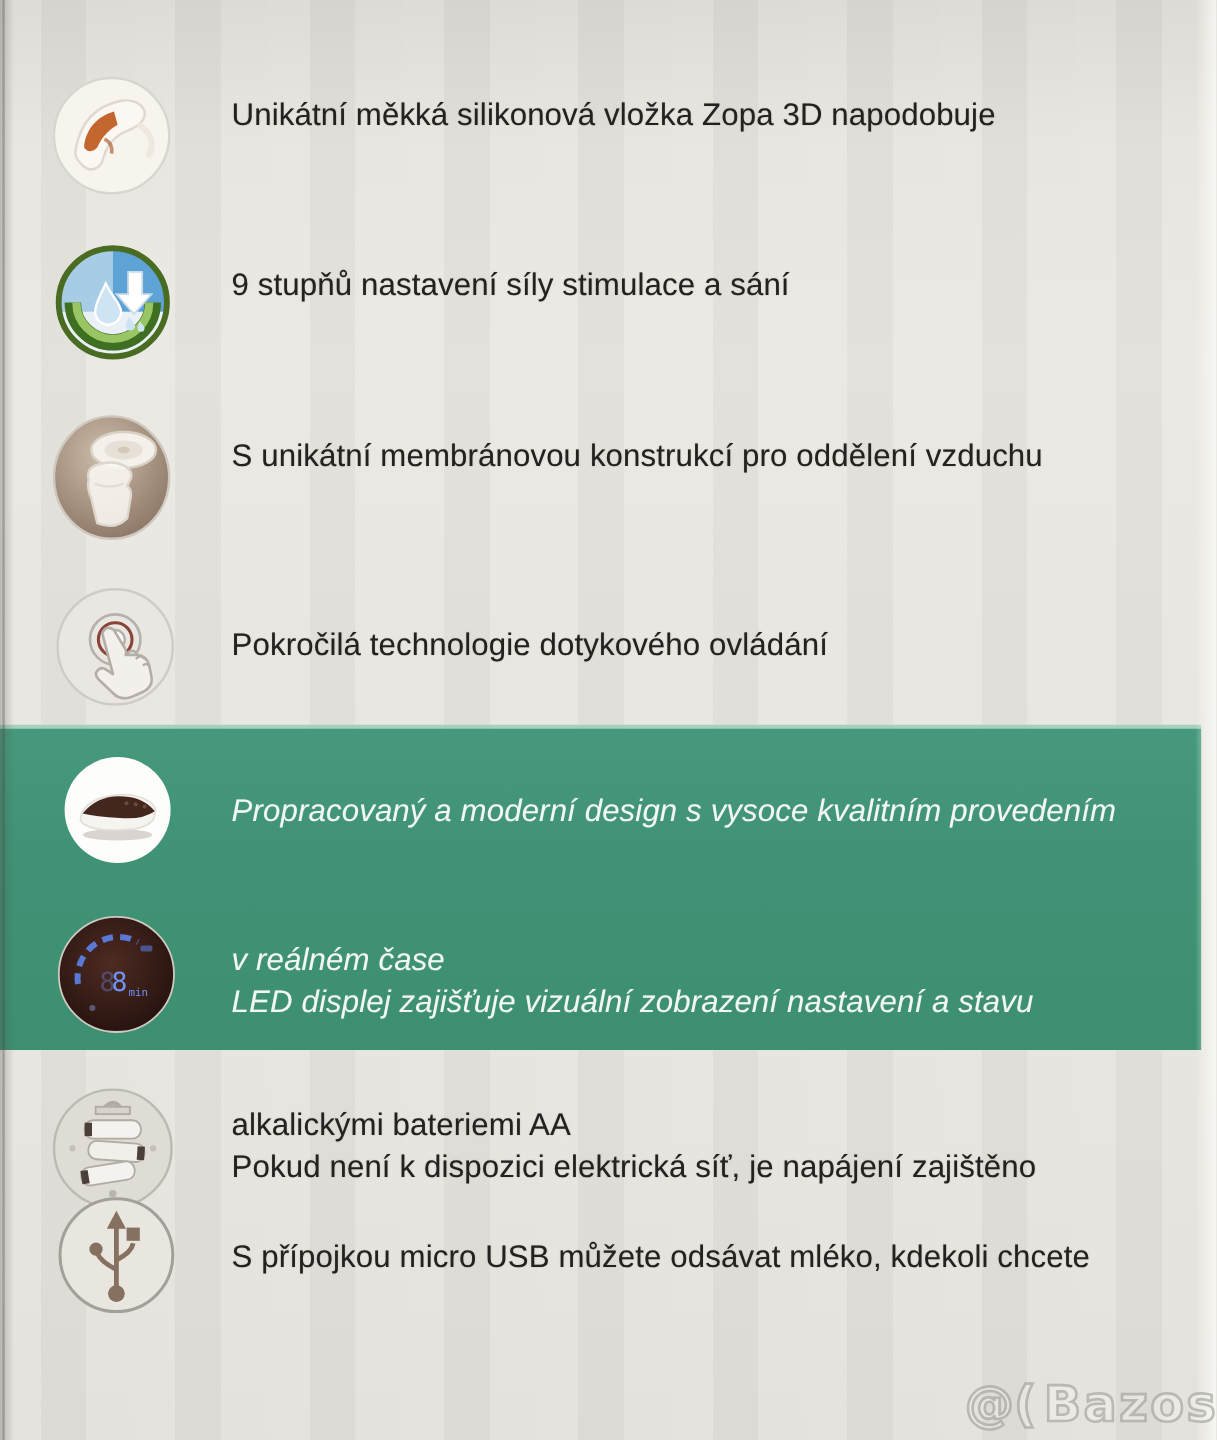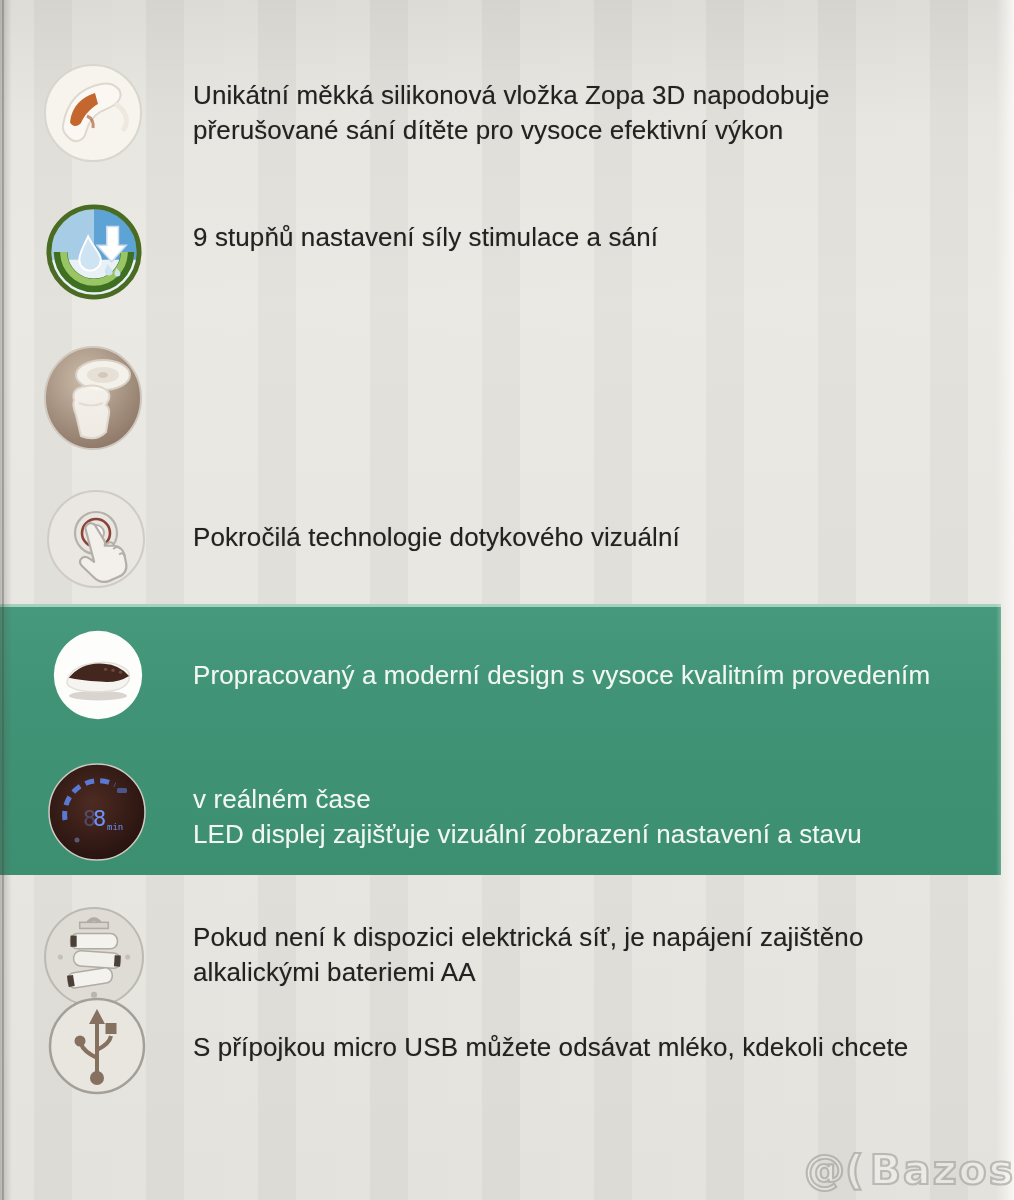--- a/index.html
+++ b/index.html
@@ -65,7 +65,6 @@
     </div>
     <div class="txt">
       <div>Unikátní měkká silikonová vložka Zopa 3D napodobuje</div>
-      <div>přerušované sání dítěte pro vysoce efektivní výkon</div>
     </div>
   </div>
 

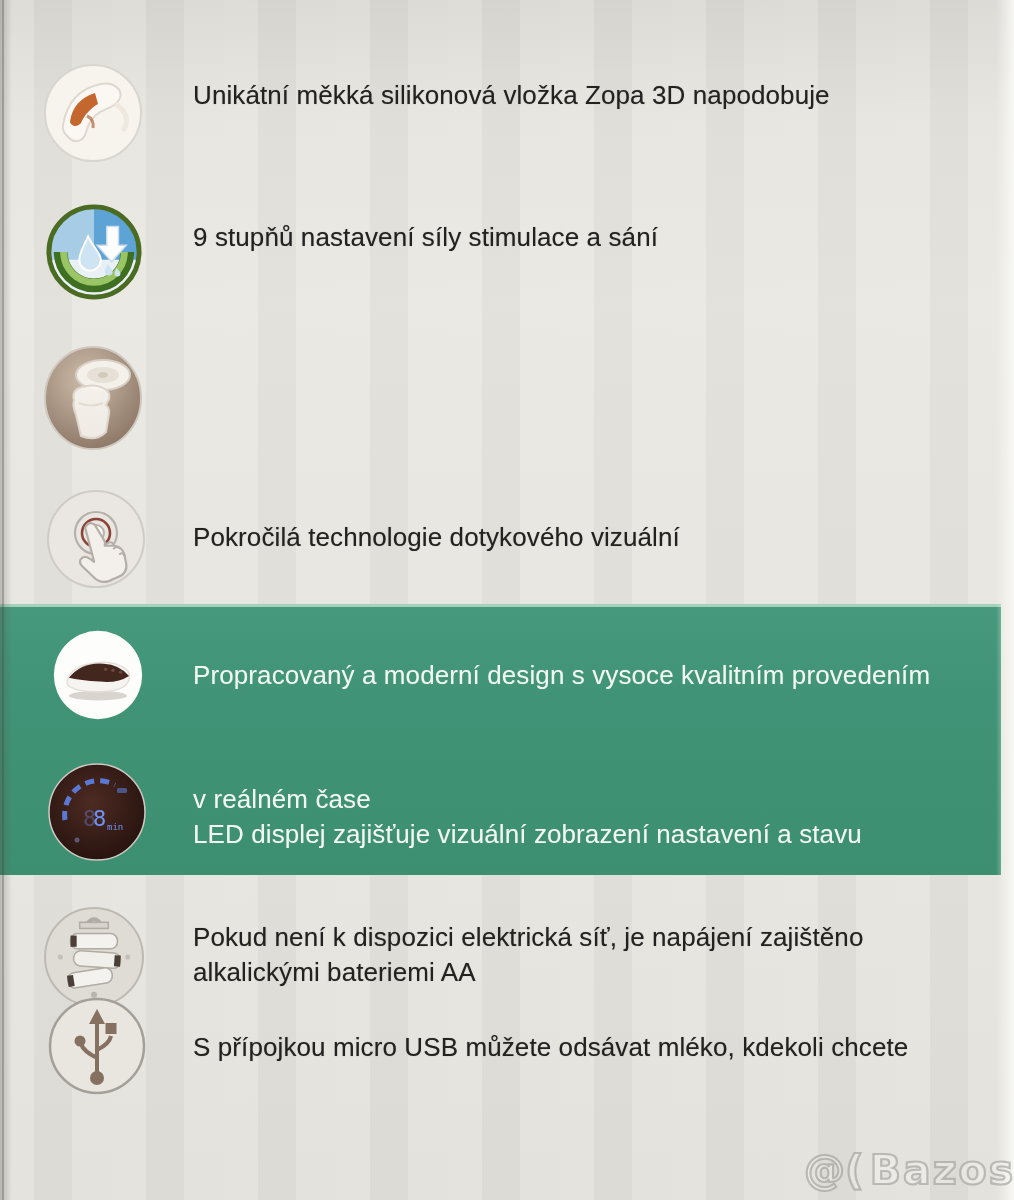--- a/index.html
+++ b/index.html
@@ -113,6 +113,7 @@
       </svg>
     </div>
     <div class="txt">
+      <div>S unikátní membránovou konstrukcí pro oddělení  vzduchu</div>
     </div>
   </div>
 

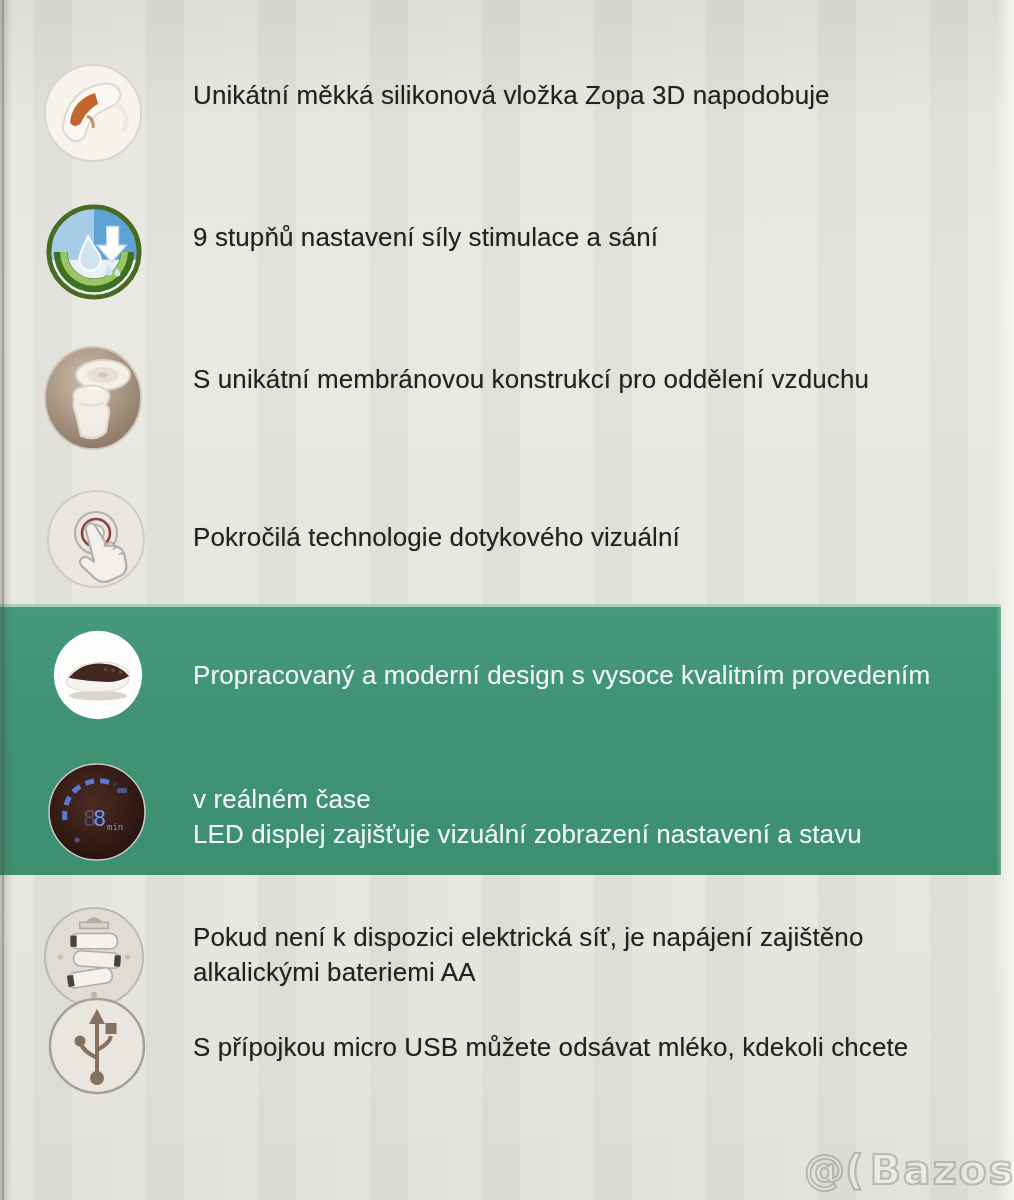--- a/index.html
+++ b/index.html
@@ -131,7 +131,7 @@
       </svg>
     </div>
     <div class="txt">
-      <div>Pokročilá technologie dotykového vizuální</div>
+      <div>Pokročilá technologie dotykového ovládání</div>
     </div>
   </div>
 

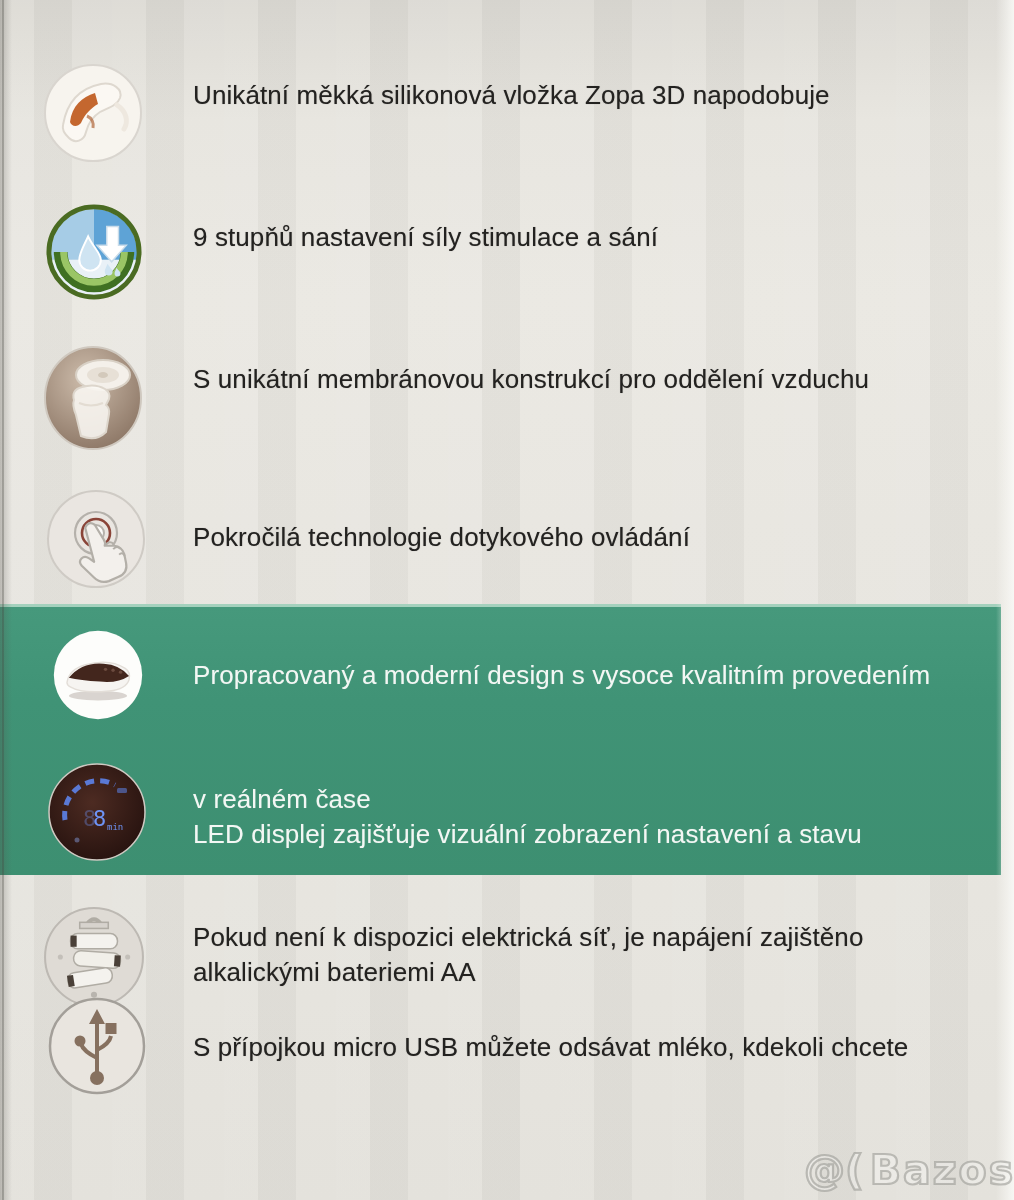--- a/index.html
+++ b/index.html
@@ -29,7 +29,7 @@
   .icon{position:absolute;}
   .txt{position:absolute;left:193px;font-size:26px;line-height:35px;color:#232220;
        letter-spacing:0.1px;text-shadow:0 0 1px rgba(45,42,40,0.35);white-space:nowrap;}
-  .on-band .txt{color:#f3f7f4;text-shadow:0 0 1px rgba(255,255,255,0.25);}
+  .on-band .txt{color:#f3f7f4;text-shadow:0 0 1px rgba(255,255,255,0.25);font-style:italic;}
   .r1{top:63px}  .r1 .icon{left:43px;top:0;width:100px;height:100px} .r1 .txt{top:15px}
   .r2{top:203px} .r2 .icon{left:45px;top:0;width:98px;height:98px}  .r2 .txt{top:17px}
   .r3{top:344px} .r3 .icon{left:43px;top:0;width:100px;height:108px}.r3 .txt{top:18px}

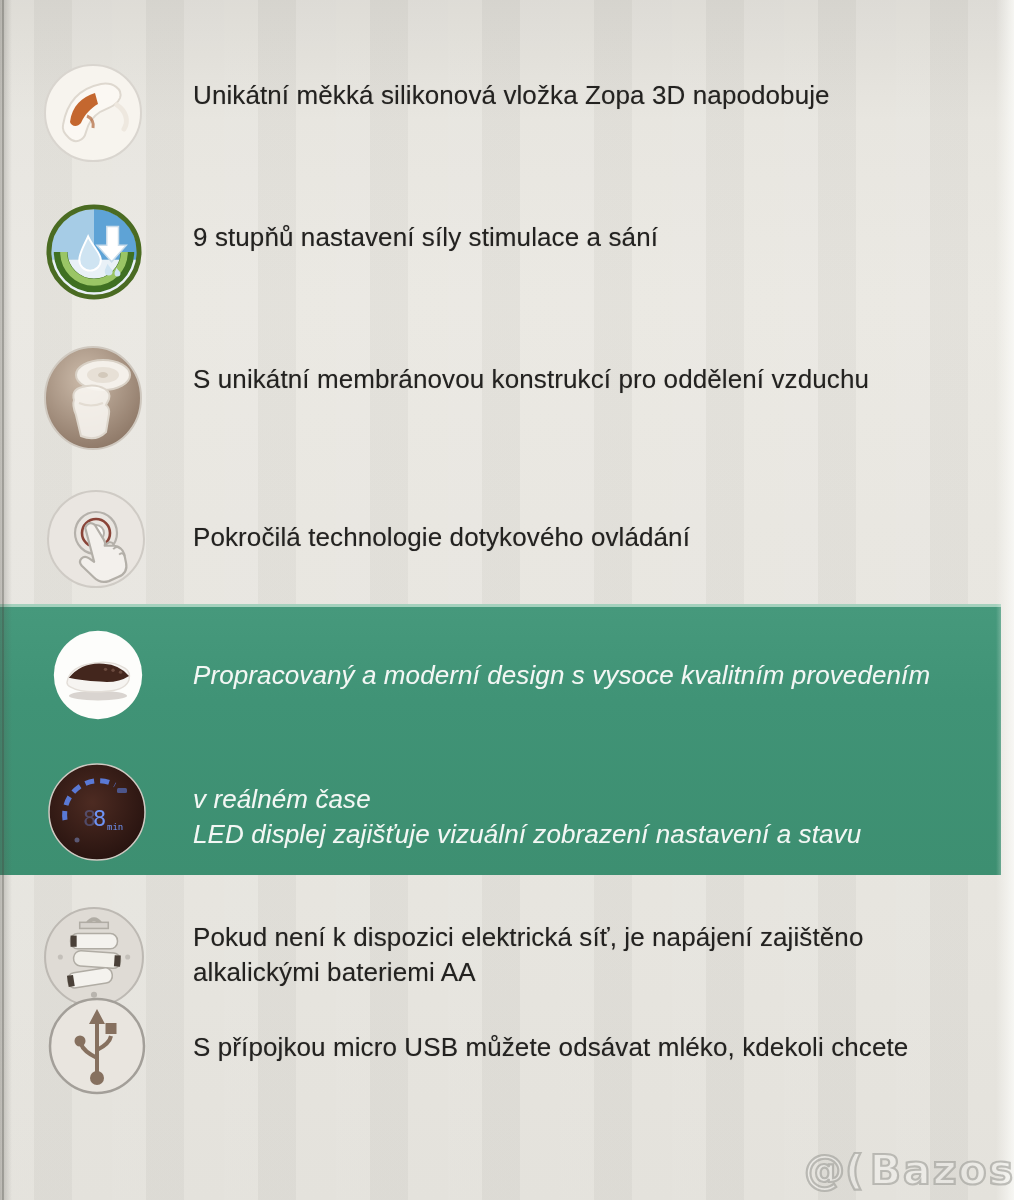--- a/index.html
+++ b/index.html
@@ -196,8 +196,8 @@
       </svg>
     </div>
     <div class="txt">
+      <div>alkalickými bateriemi AA</div>
       <div>Pokud není k dispozici elektrická síť, je napájení zajištěno</div>
-      <div>alkalickými bateriemi AA</div>
     </div>
   </div>
 

